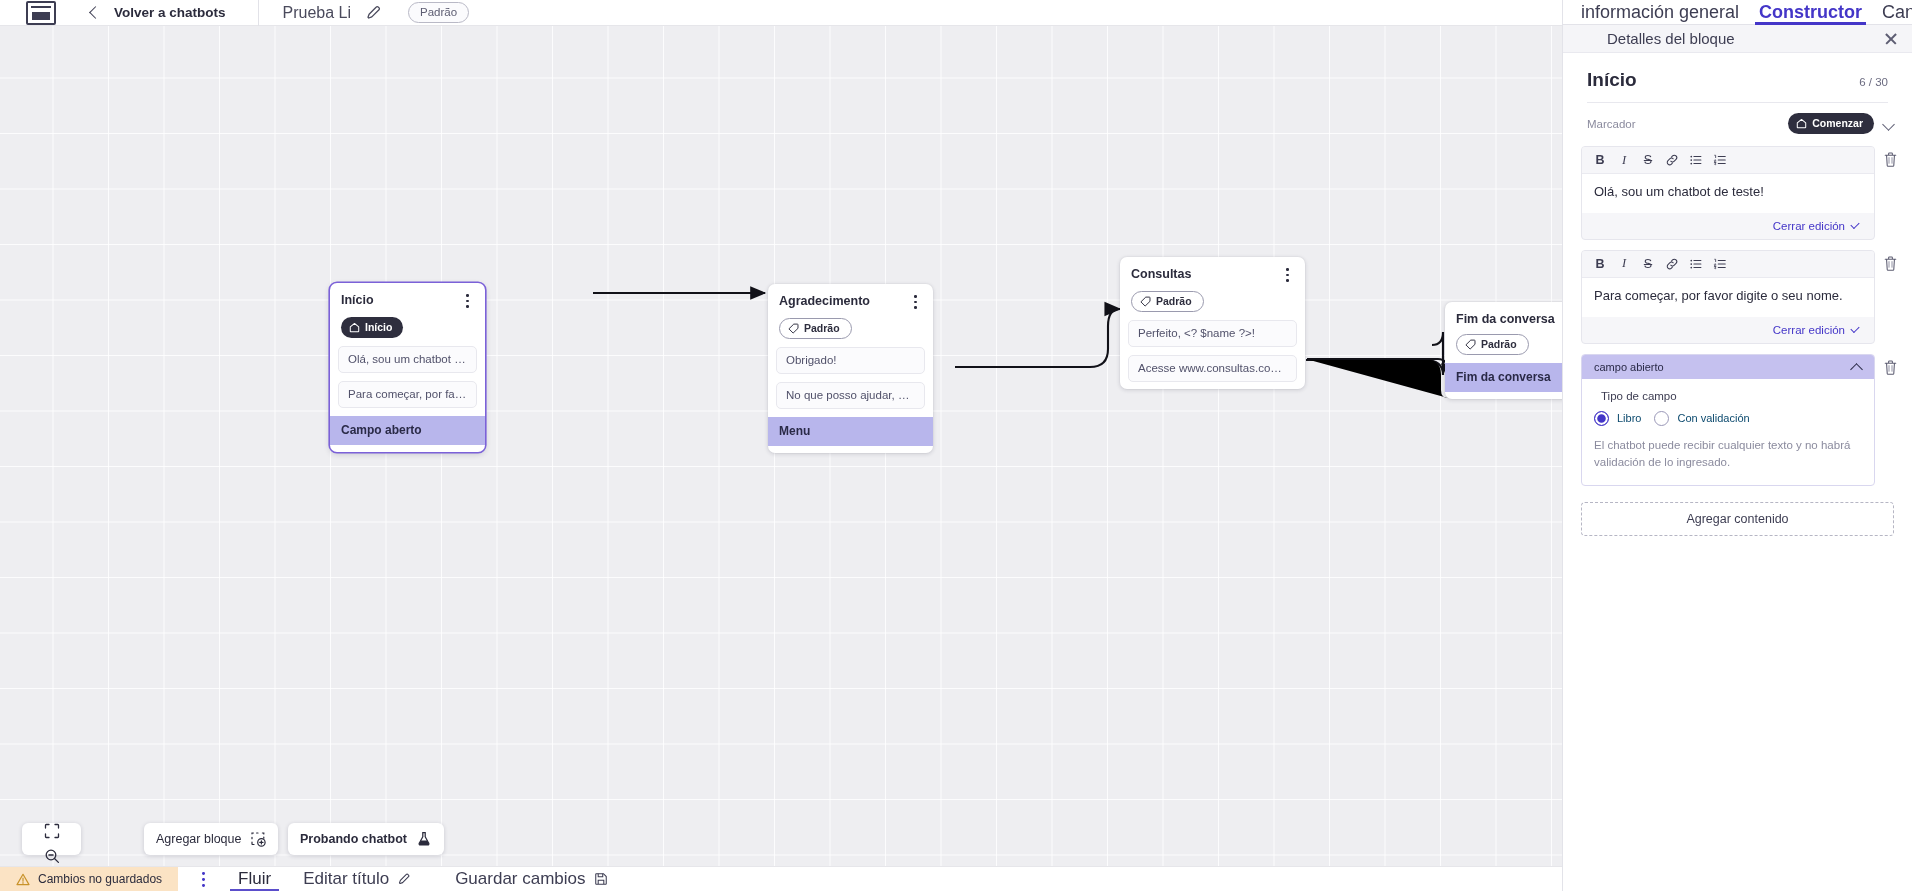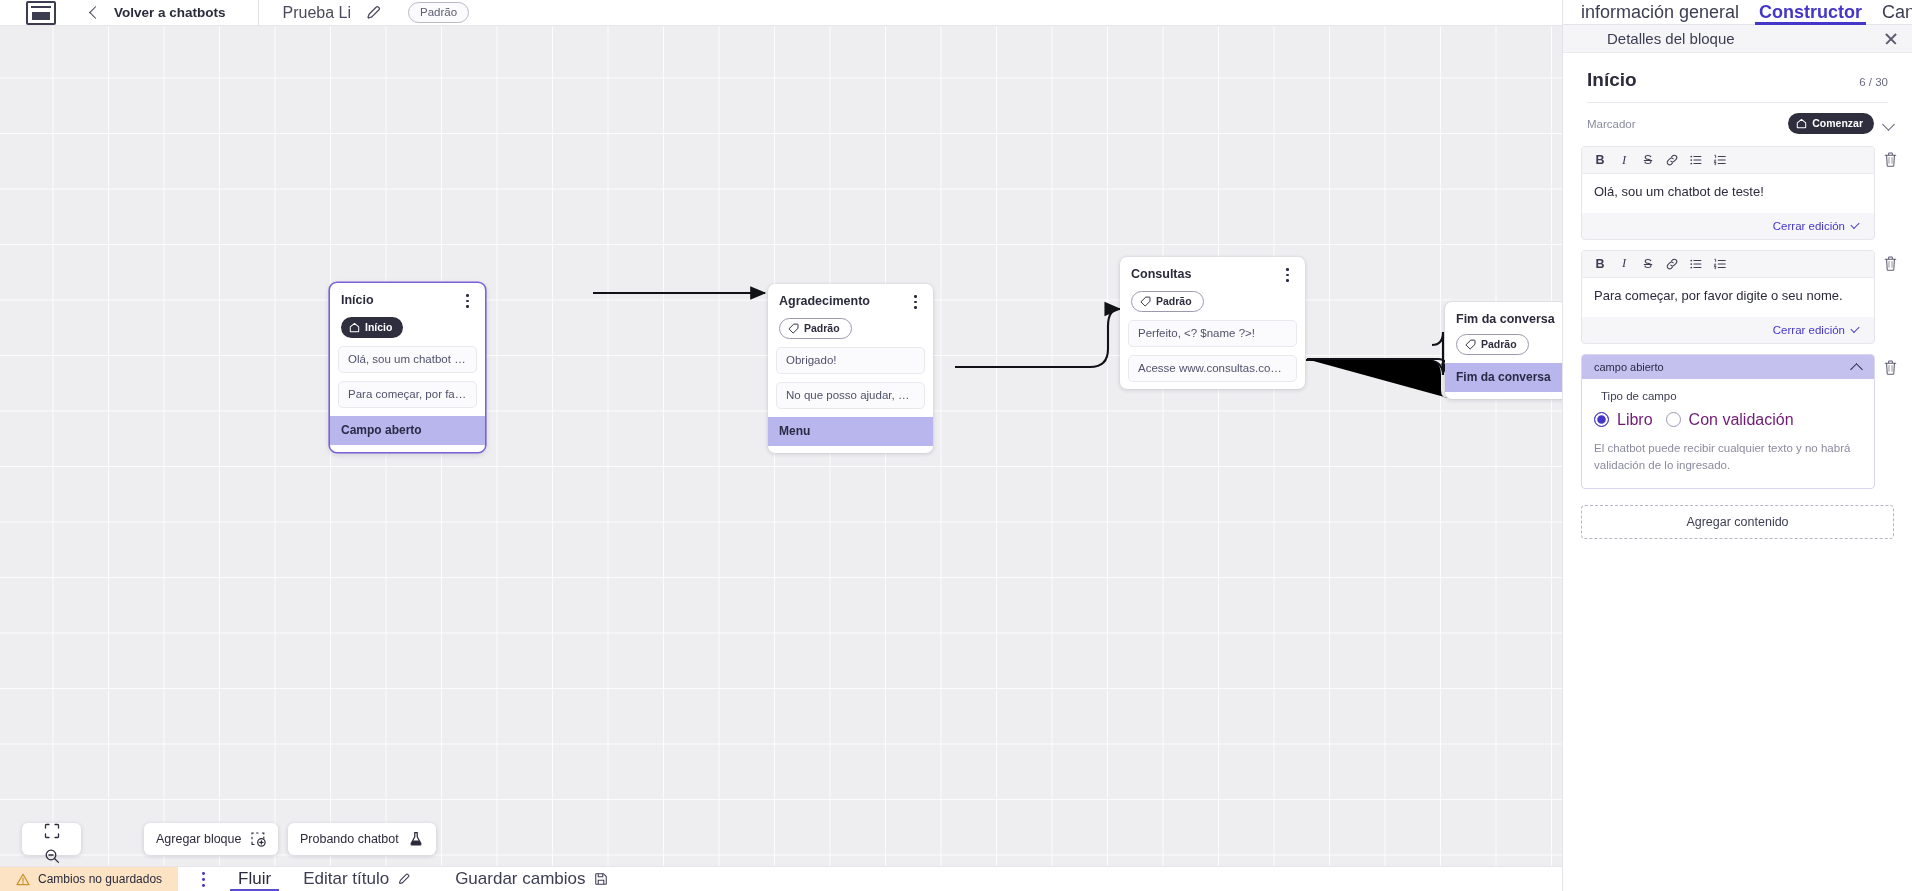--- a/index.html
+++ b/index.html
@@ -284,7 +284,7 @@
     background:#fff; position:relative; flex:none;
   }
   .rdot.on { border-color:#4436c8; background:#4436c8; box-shadow: inset 0 0 0 2.2px #fff; }
-  .radio span { font-size:16px; color:#701a75; }
+  .radio span { font-size:11px; color:#0c4a6e; }
   .f-help { font-size:11.5px; color:#8b8b9e; line-height:1.5; margin-top:11px; }
 
   .add-content {

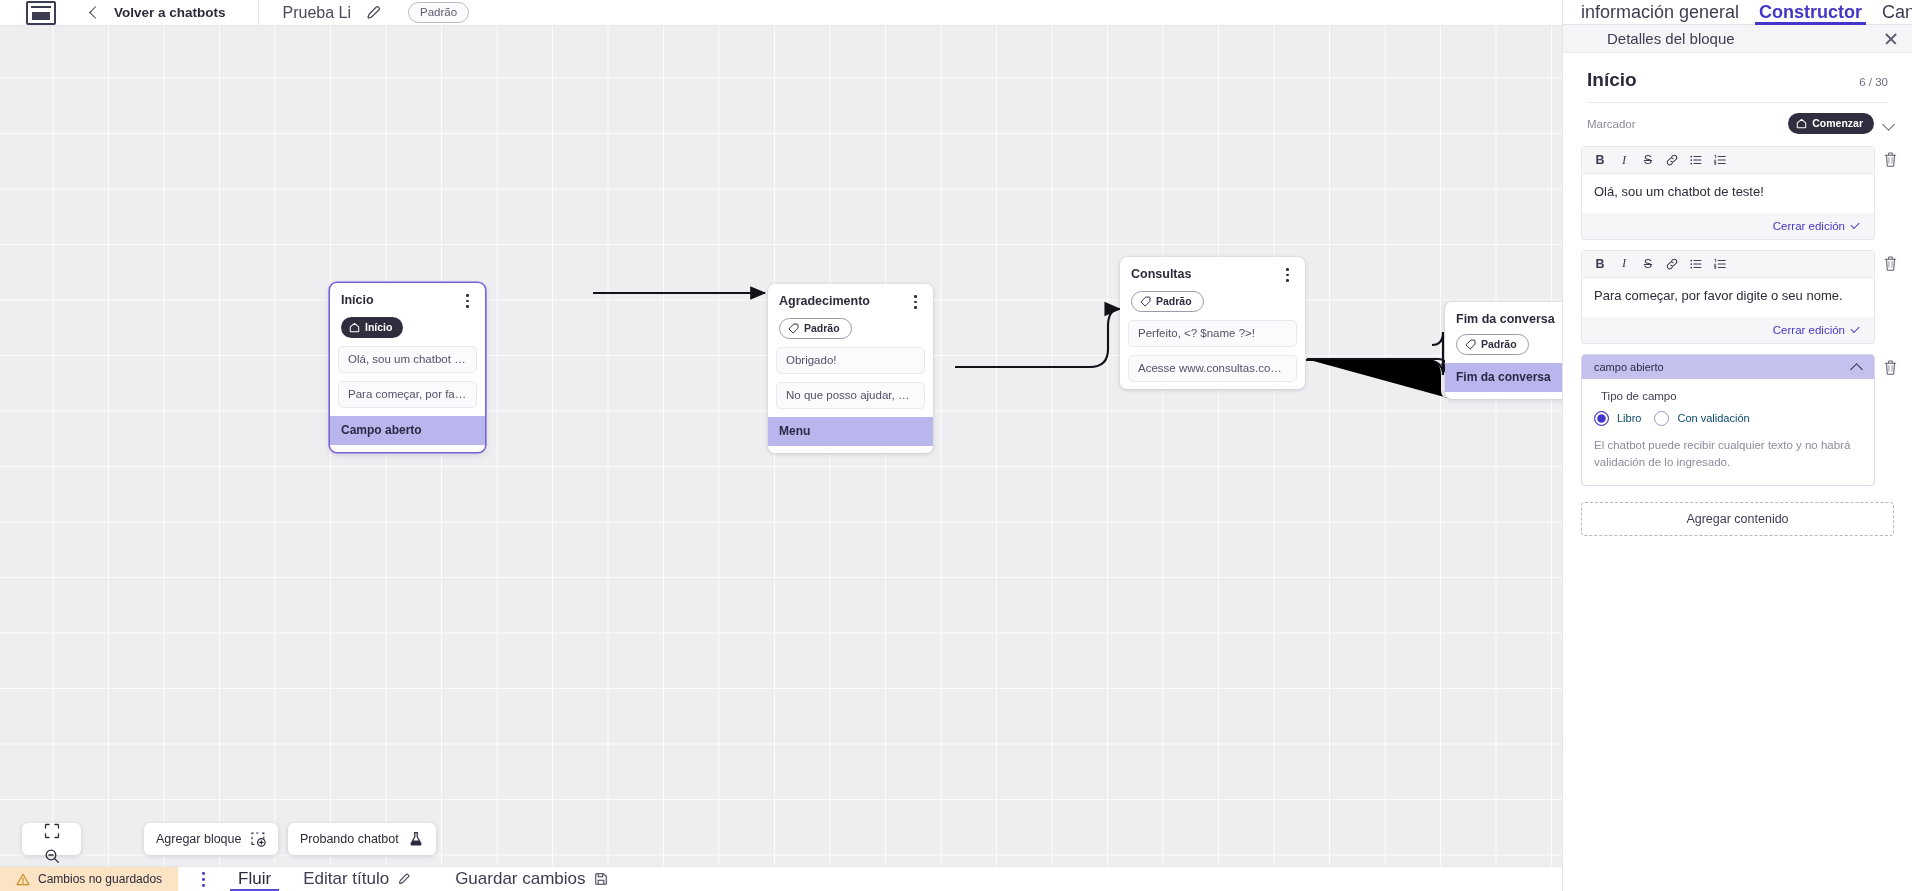--- a/index.html
+++ b/index.html
@@ -428,7 +428,7 @@
       </svg>
     </div>
 
-    <div class="ctl-group" style="left:288px; top:797px;">
+    <div class="ctl-group" style="left:288px; top:797px;font-weight:bold;">
       <span>Probando chatbot</span>
       <svg class="ico-btn" viewBox="0 0 16 16">
         <path d="M6.2 1.6h3.6M6.8 1.6v4.1L3.3 12.2a1.1 1.1 0 0 0 .95 1.7h7.5a1.1 1.1 0 0 0 .95-1.7L9.2 5.7V1.6" fill="none" stroke="#2b2b3c" stroke-width="1.25" stroke-linejoin="round"></path>

